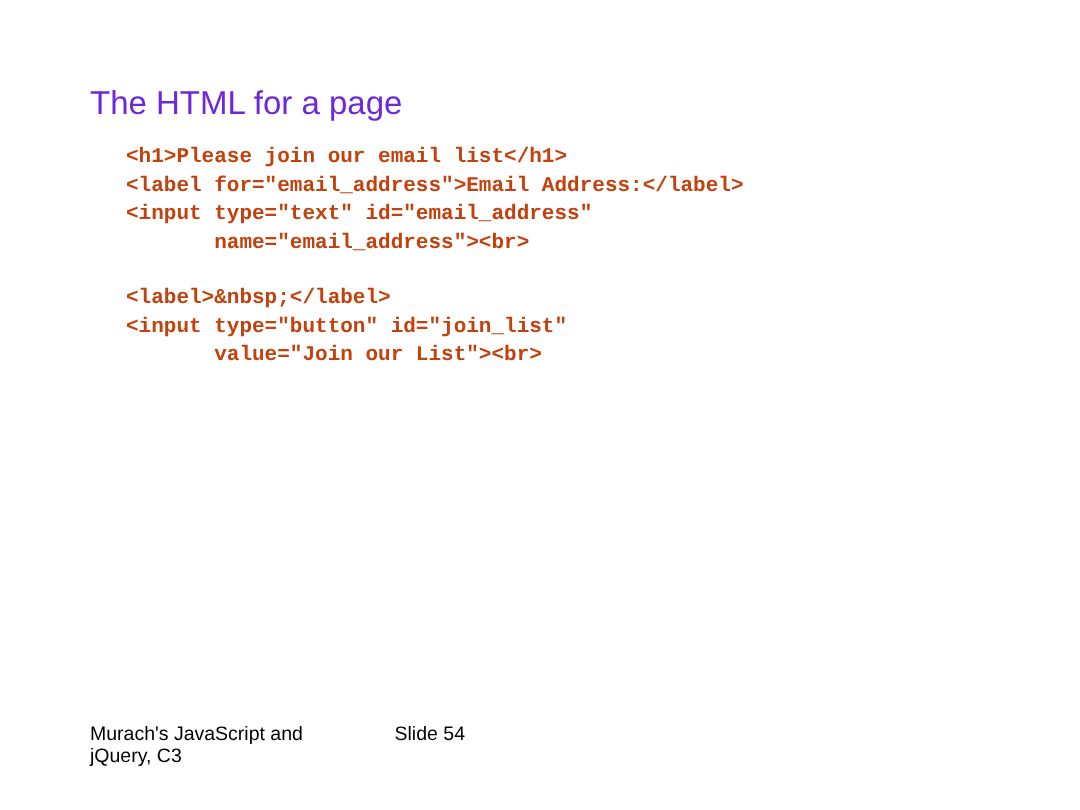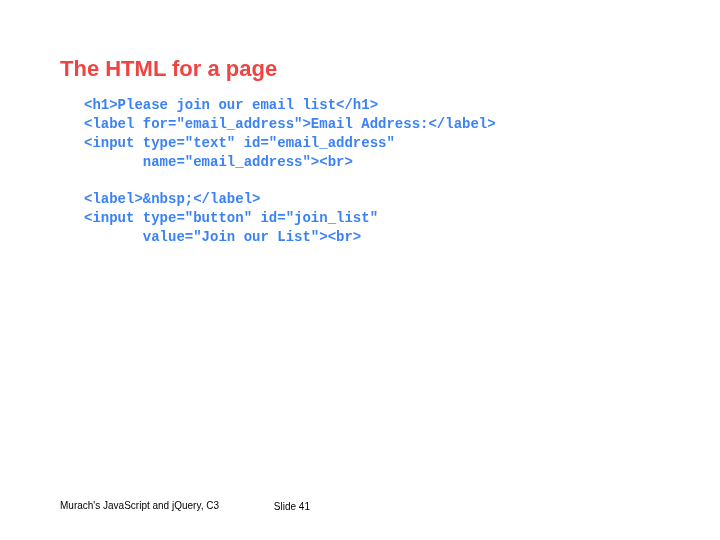--- a/index.html
+++ b/index.html
@@ -17,9 +17,9 @@
     position: relative;
   }
   .title {
-    color: #ef4444;
+    color: #6d28d9;
     font-size: 22px;
-    font-weight: bold;
+    font-weight: normal;
     margin-bottom: 14px;
   }
   .code-block {

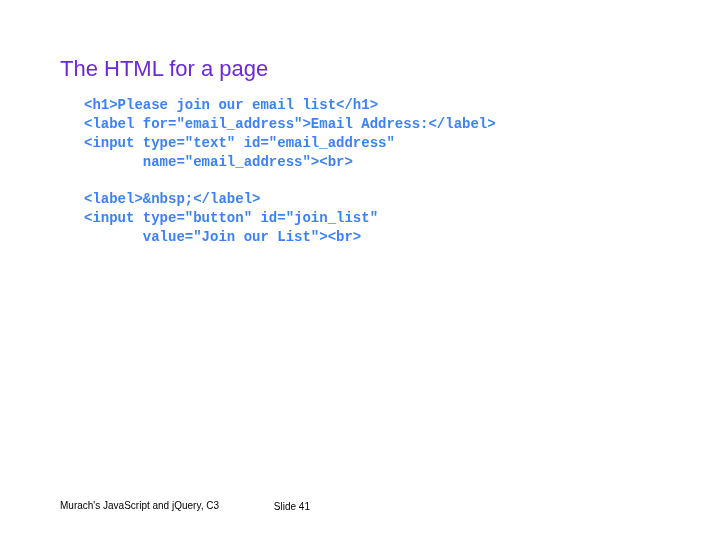--- a/index.html
+++ b/index.html
@@ -26,7 +26,7 @@
     font-family: "Courier New", Courier, monospace;
     font-size: 14px;
     font-weight: bold;
-    color: #3b82f6;
+    color: #c2410c;
     line-height: 1.35;
     white-space: pre;
     padding-left: 24px;

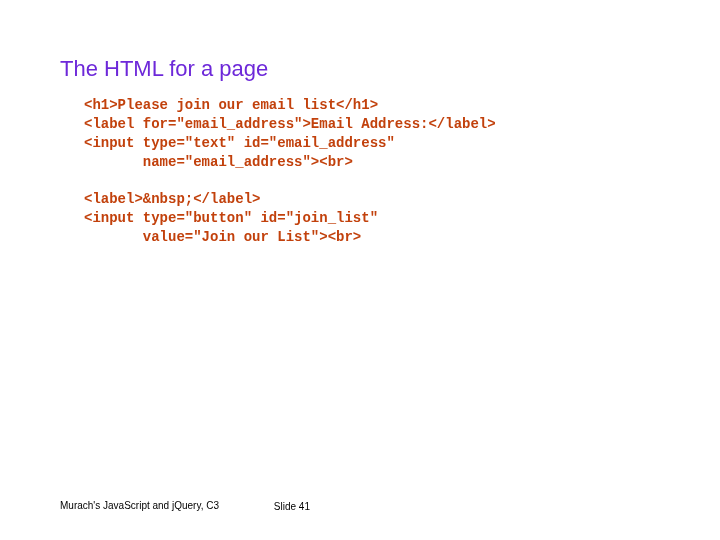--- a/index.html
+++ b/index.html
@@ -37,8 +37,8 @@
     left: 60px;
     right: 36px;
     display: flex;
-    align-items: center;
-    font-size: 10px;
+    align-items: flex-start;
+    font-size: 13px;
     color: #000;
   }
   .footer-left {

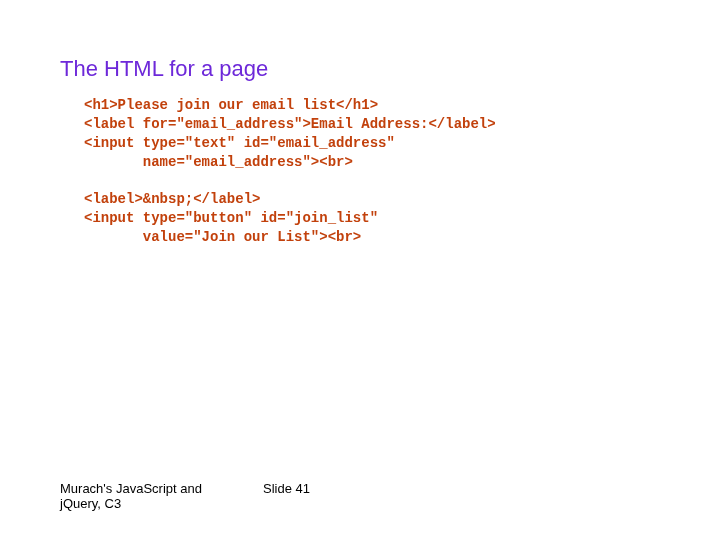--- a/index.html
+++ b/index.html
@@ -69,7 +69,7 @@
        value="Join our List"&gt;&lt;br&gt;</div>
   <div class="footer">
     <div class="footer-left">Murach's JavaScript and jQuery, C3</div>
-    <div class="footer-right">Slide 41</div>
+    <div class="footer-right">Slide 54</div>
   </div>
 </div>
 

